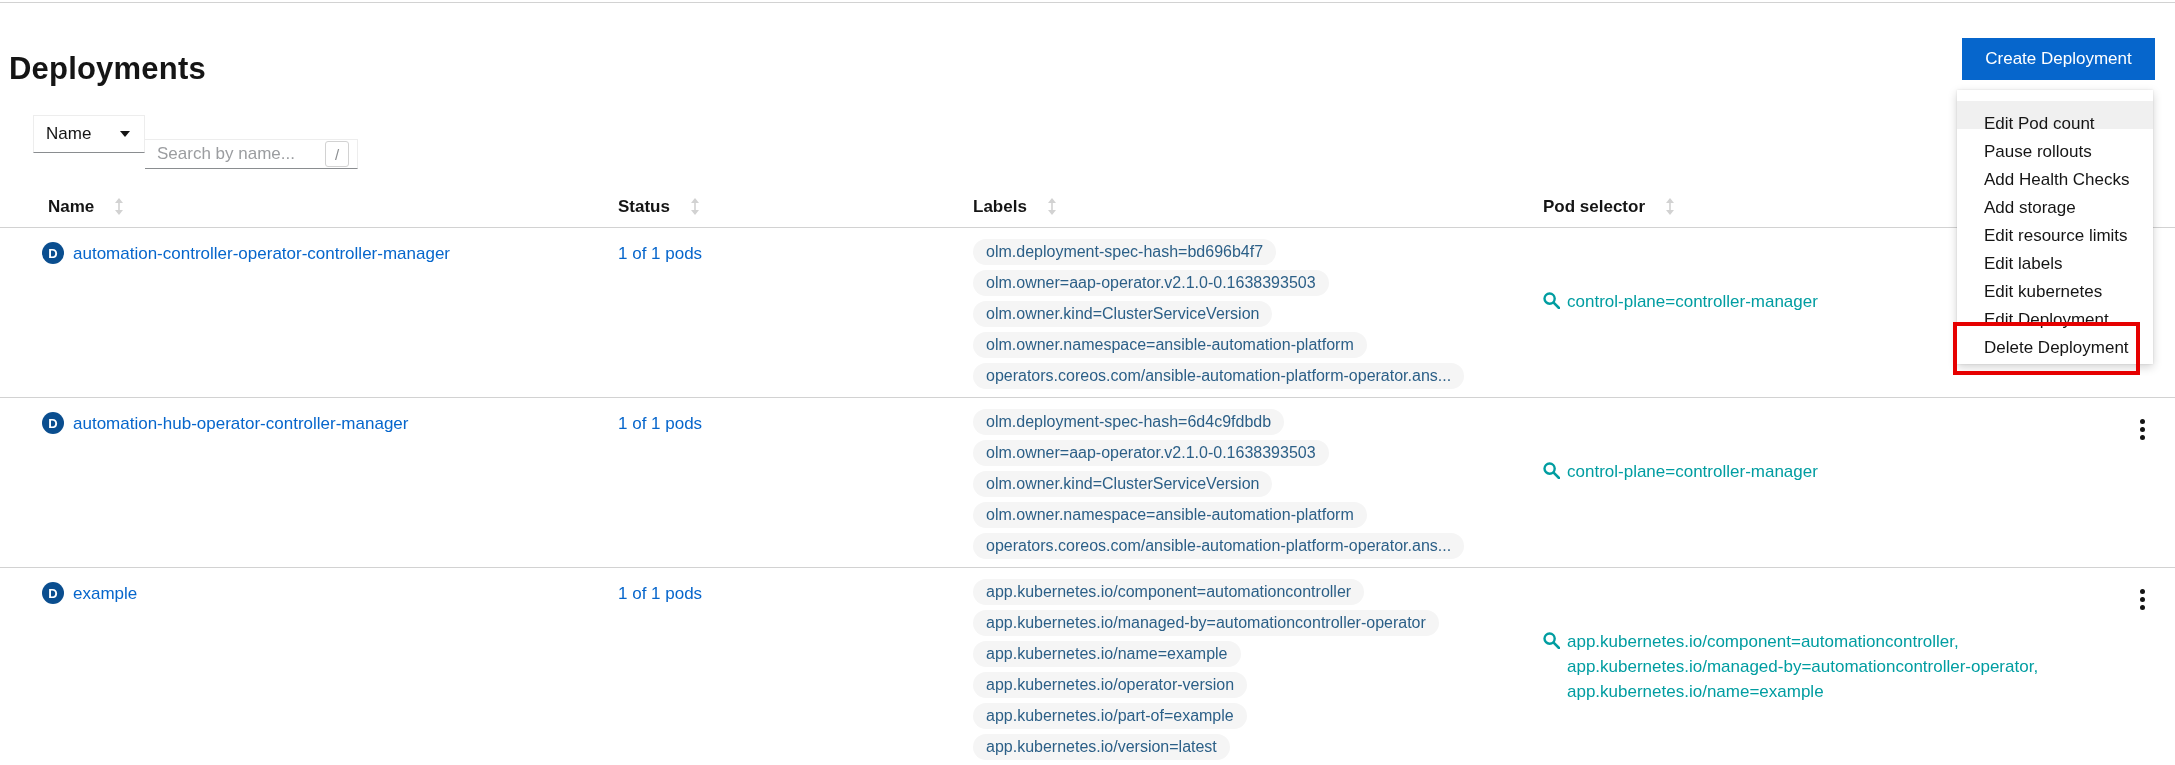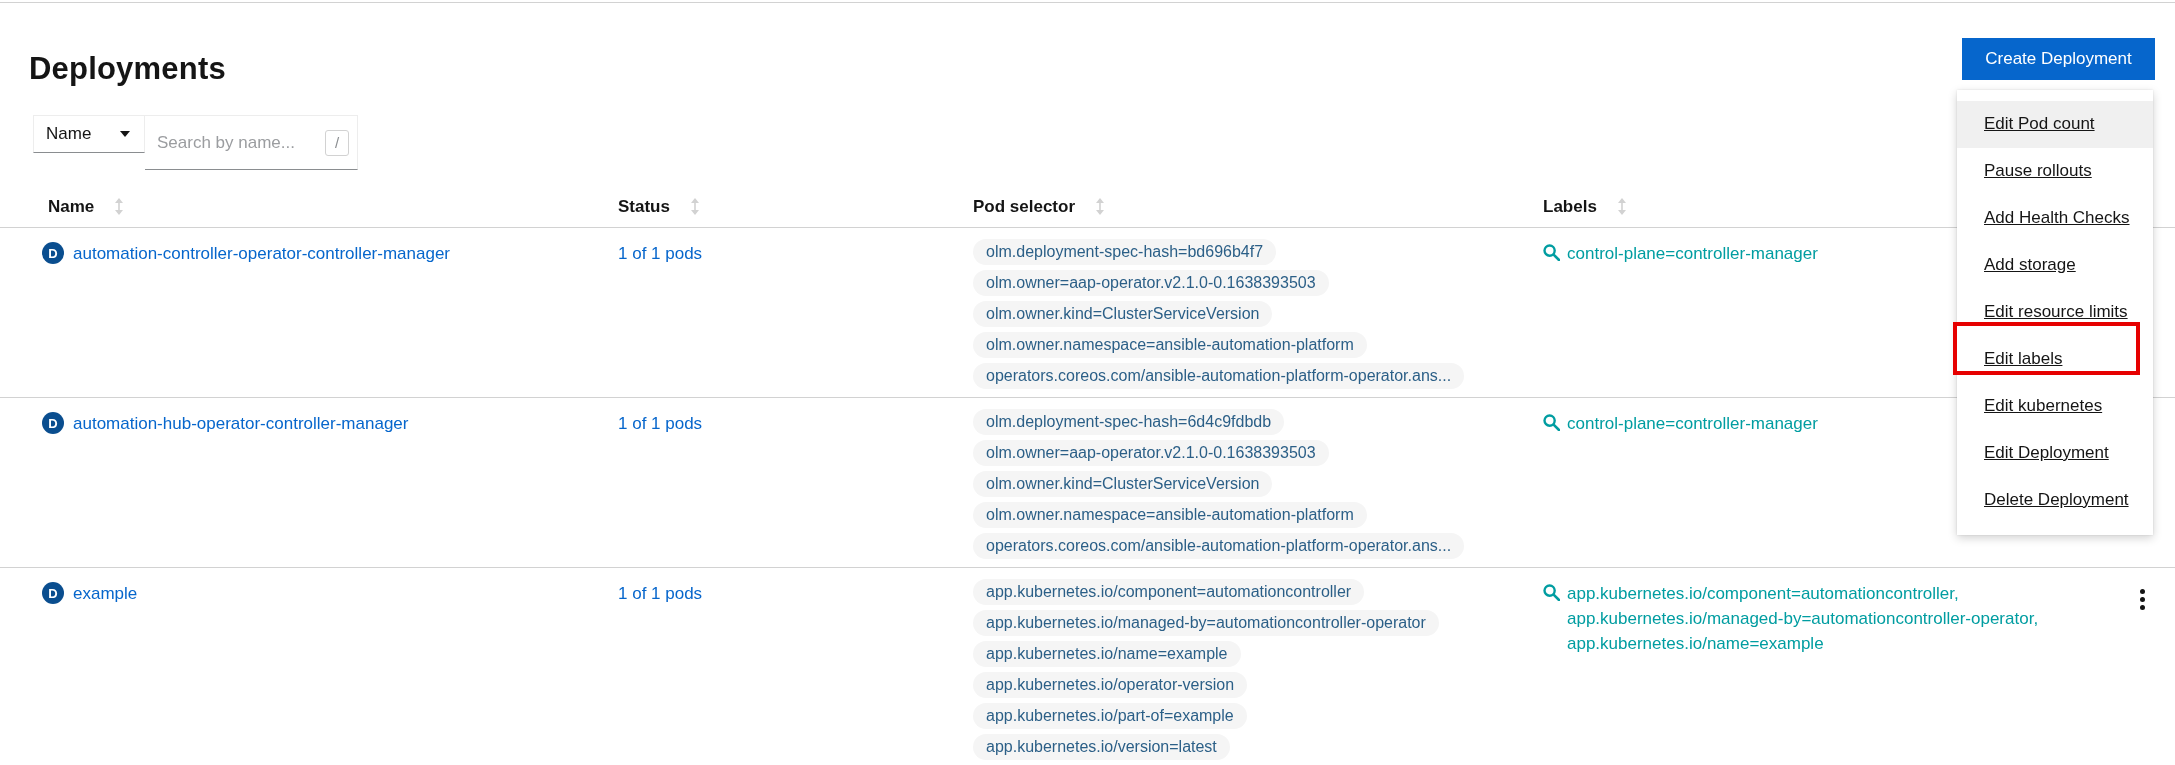--- a/index.html
+++ b/index.html
@@ -16,7 +16,7 @@
     --hover:#f0f0f0; --annot:#e60000;
   }
   .hairline-top{position:absolute;left:0;top:2px;width:2175px;height:1px;background:var(--border);}
-  .page-title{position:absolute;left:29px;top:30px;font-size:31px;font-weight:600;color:var(--text);letter-spacing:.2px;}
+  .page-title{position:absolute;left:9px;top:30px;font-size:31px;font-weight:600;color:var(--text);letter-spacing:.2px;}
 
   
   .toolbar{position:absolute;left:33px;top:115px;display:flex;}

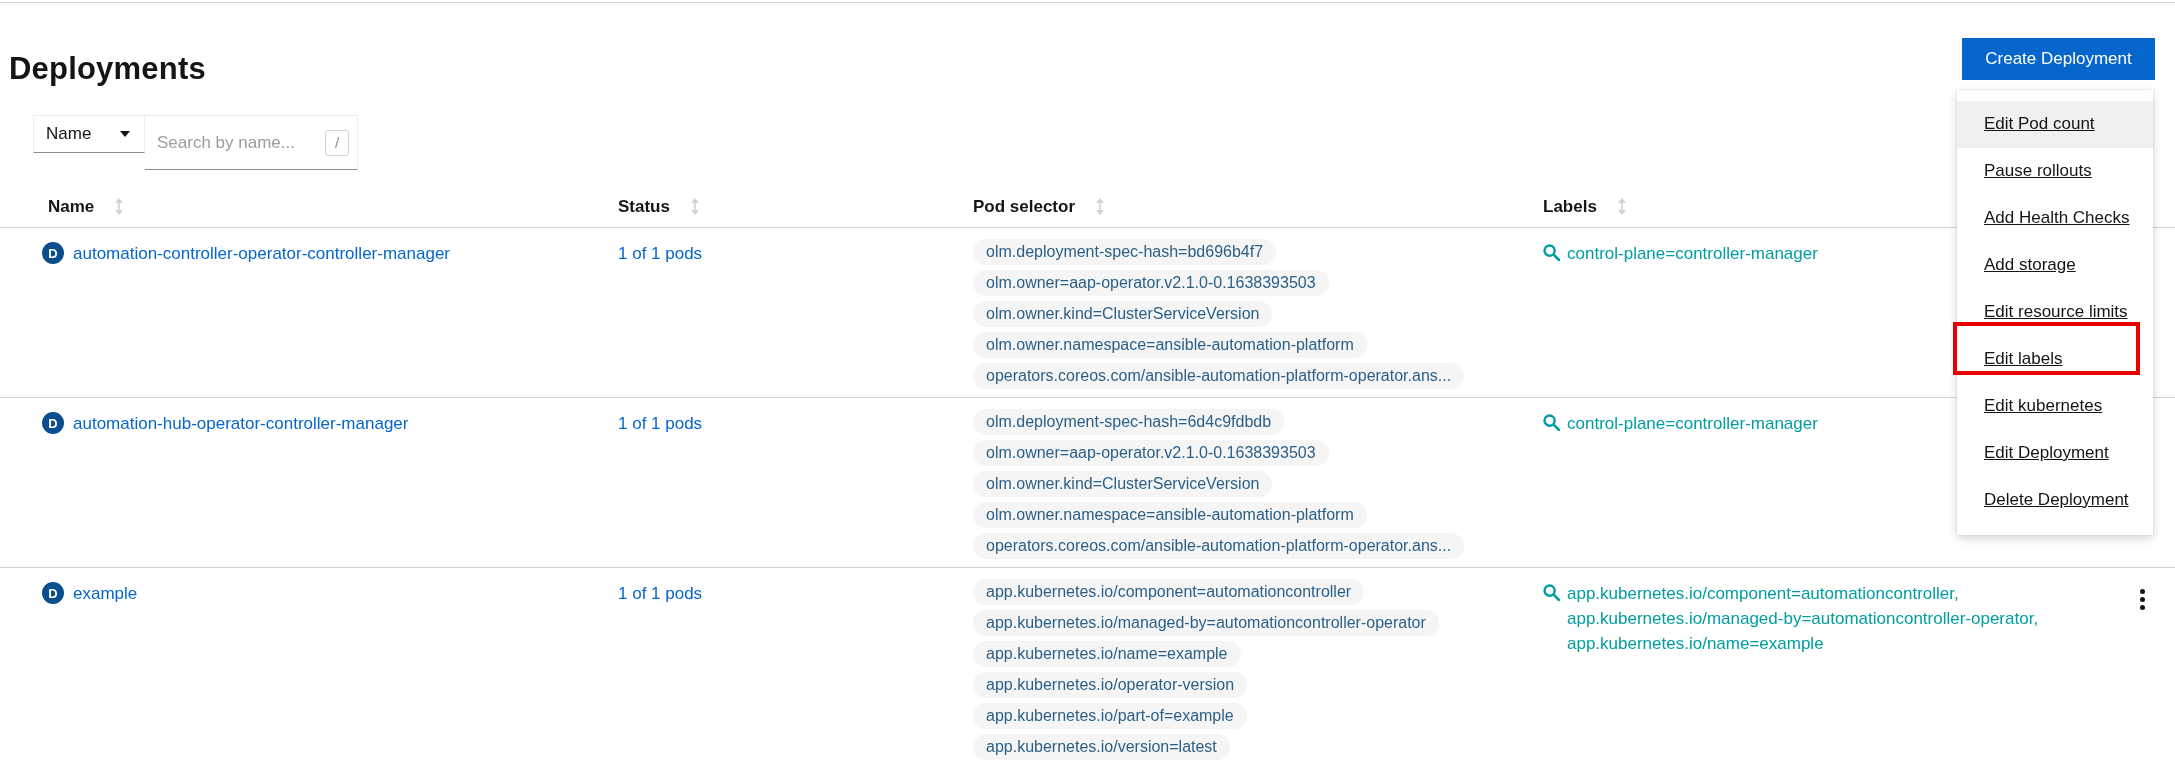--- a/index.html
+++ b/index.html
@@ -80,8 +80,8 @@
     background:#fff;padding:11px 0;box-shadow:0 3px 9px rgba(3,3,3,.18),0 0 2px rgba(3,3,3,.1);
   }
   .menu-item{
-    height:47px;line-height:45px;padding:0 16px 0 27px;font-size:17px;color:var(--text);
-    white-space:nowrap;cursor:pointer;text-decoration:underline;
+    height:28px;line-height:45px;padding:0 16px 0 27px;font-size:17px;color:var(--text);
+    white-space:nowrap;cursor:pointer;
   }
   .menu-item.hover{background:var(--hover);}
   .annot-box{

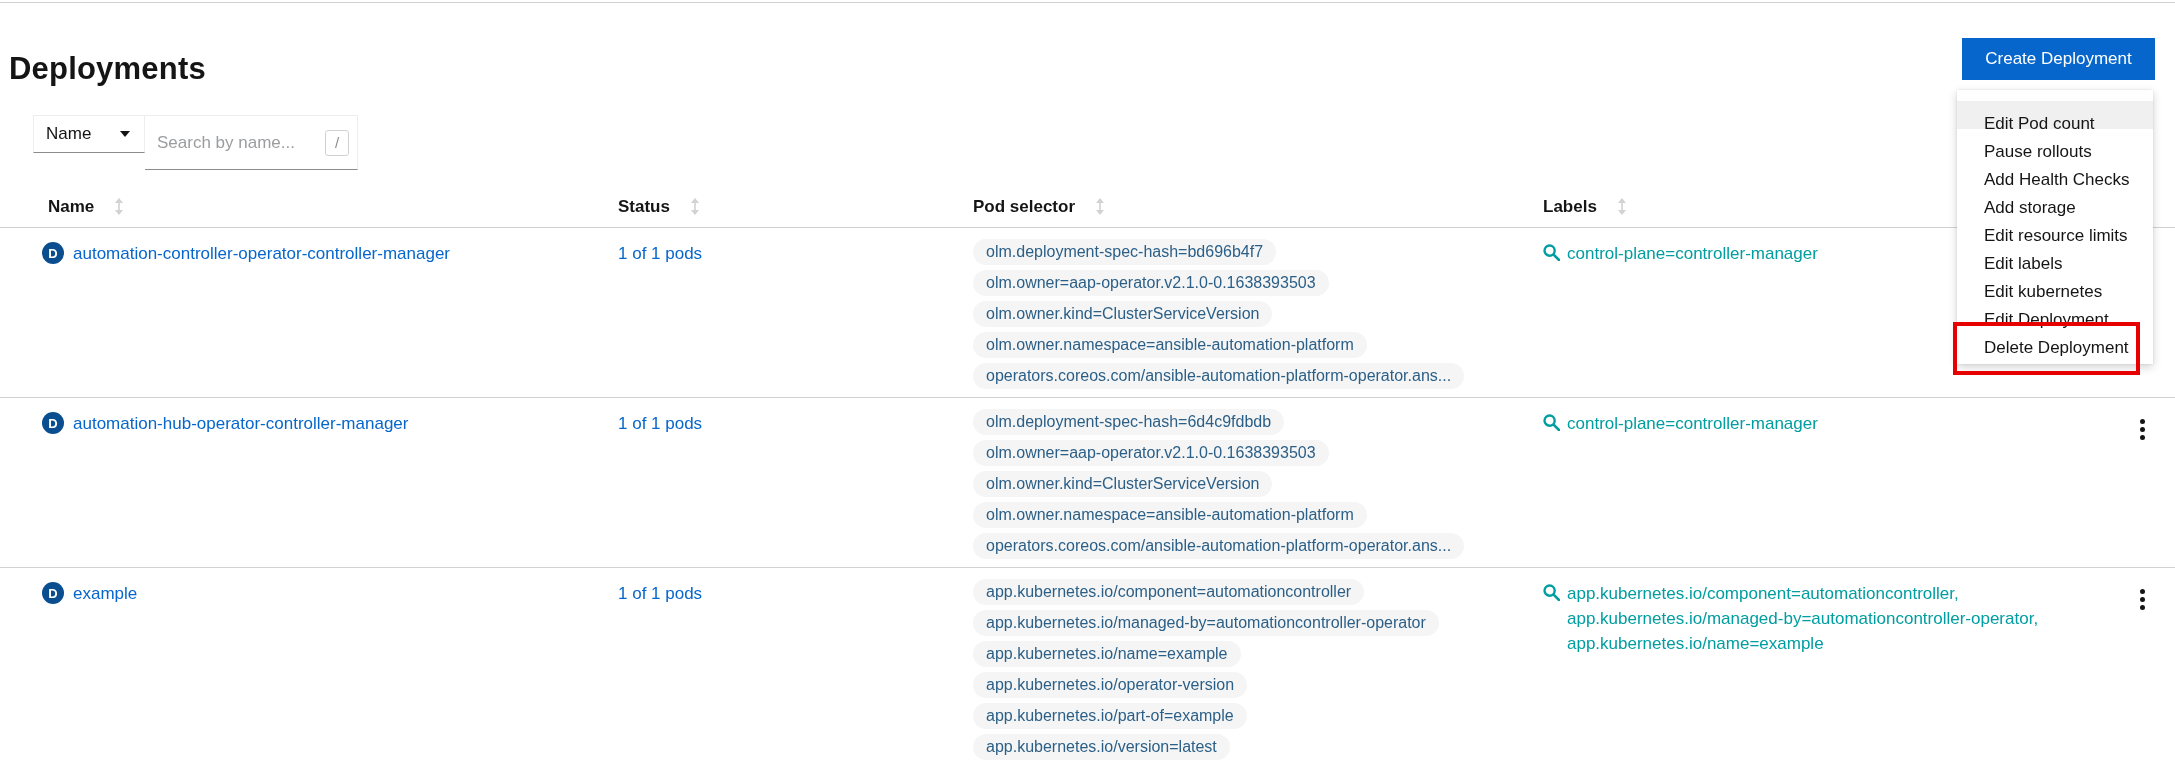--- a/index.html
+++ b/index.html
@@ -27,8 +27,8 @@
   }
   .caret{width:0;height:0;border-left:5px solid transparent;border-right:5px solid transparent;border-top:6px solid #151515;}
   .search-box{
-    width:213px;height:55px;box-sizing:border-box;display:flex;align-items:center;
-    border:1px solid var(--soft-border);border-left:none;border-bottom-color:var(--muted);background:#fff;
+    width:213px;height:30px;box-sizing:border-box;display:flex;align-items:center;
+    border:1px solid var(--soft-border);border-left:none;border-bottom-color:var(--muted);background:#fff;margin-top:24px;
   }
   .search-input{
     flex:1;border:none;outline:none;font-size:17px;padding:0 6px 0 12px;color:var(--text);

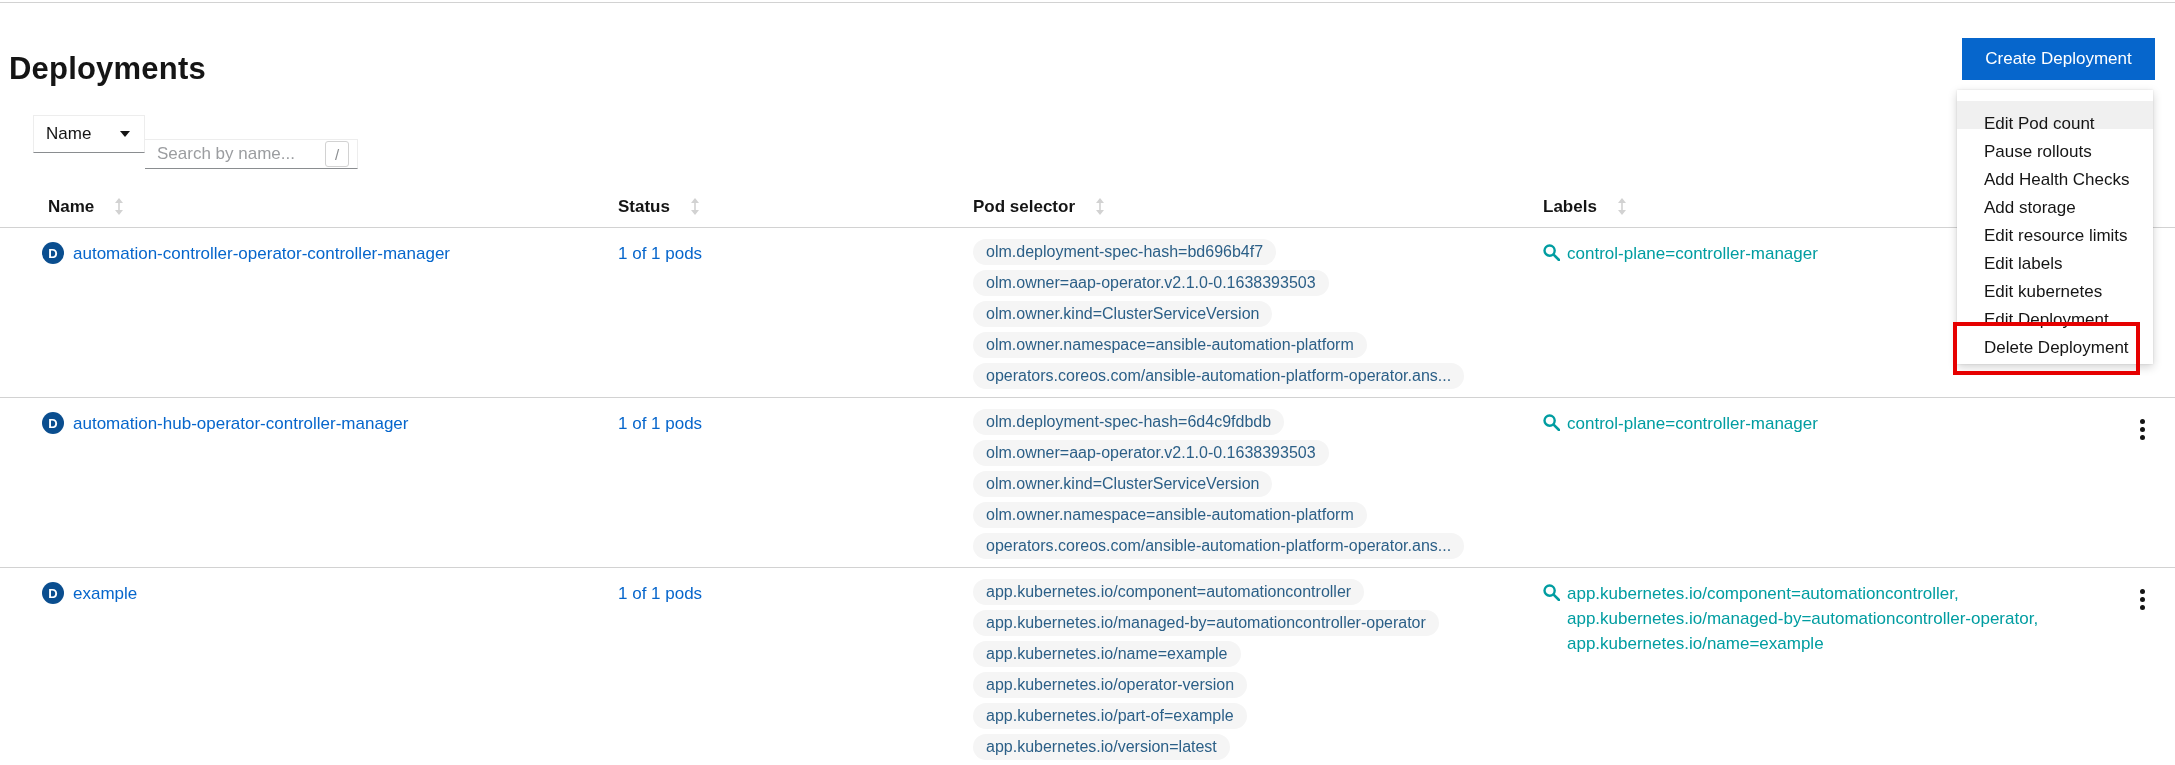--- a/index.html
+++ b/index.html
@@ -124,13 +124,13 @@
       </svg>
     </div>
     <div class="th">
+      <span>Labels</span>
+      <svg class="sort-icon" width="10" height="17" viewBox="0 0 10 17">
+        <path d="M5 0 L9 5 H1 Z M5 17 L1 12 H9 Z M4.2 4 h1.6 v9 h-1.6 Z" fill="#d2d2d2"></path>
+      </svg>
+    </div>
+    <div class="th">
       <span>Pod selector</span>
-      <svg class="sort-icon" width="10" height="17" viewBox="0 0 10 17">
-        <path d="M5 0 L9 5 H1 Z M5 17 L1 12 H9 Z M4.2 4 h1.6 v9 h-1.6 Z" fill="#d2d2d2"></path>
-      </svg>
-    </div>
-    <div class="th">
-      <span>Labels</span>
       <svg class="sort-icon" width="10" height="17" viewBox="0 0 10 17">
         <path d="M5 0 L9 5 H1 Z M5 17 L1 12 H9 Z M4.2 4 h1.6 v9 h-1.6 Z" fill="#d2d2d2"></path>
       </svg>

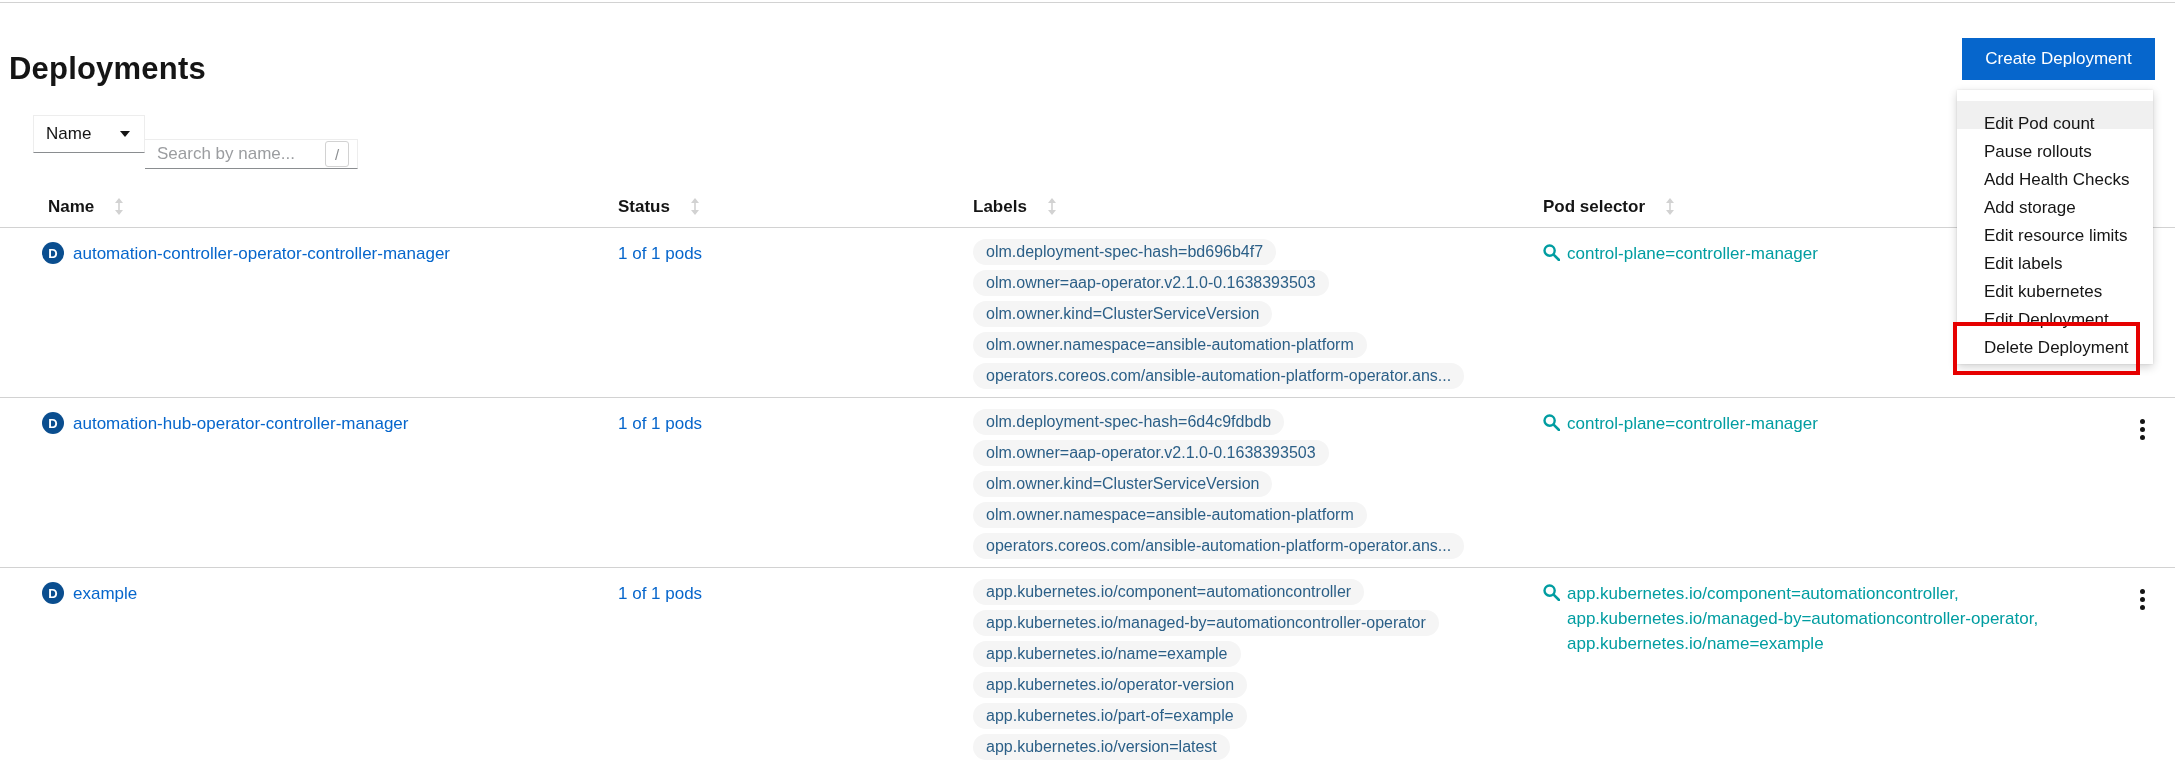--- a/index.html
+++ b/index.html
@@ -60,7 +60,7 @@
     background:var(--pill-bg);color:var(--pill-text);font-size:16px;line-height:22px;
     padding:2px 13px;border-radius:14px;white-space:nowrap;cursor:pointer;
   }
-  .cell-podsel{display:flex;align-items:flex-start;gap:7px;}
+  .cell-podsel{display:flex;align-items:flex-start;gap:7px;margin-top:48px;}
   .cell-podsel .mag{margin-top:3px;flex:0 0 auto;}
   .podsel-lines{color:var(--teal);font-size:17px;line-height:25px;cursor:pointer;max-width:530px;}
   .cell-kebab{display:flex;justify-content:center;padding-top:2px;}

